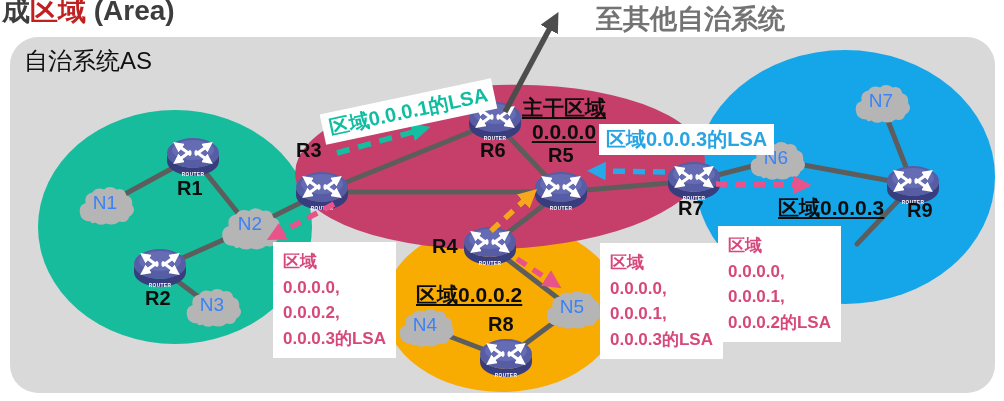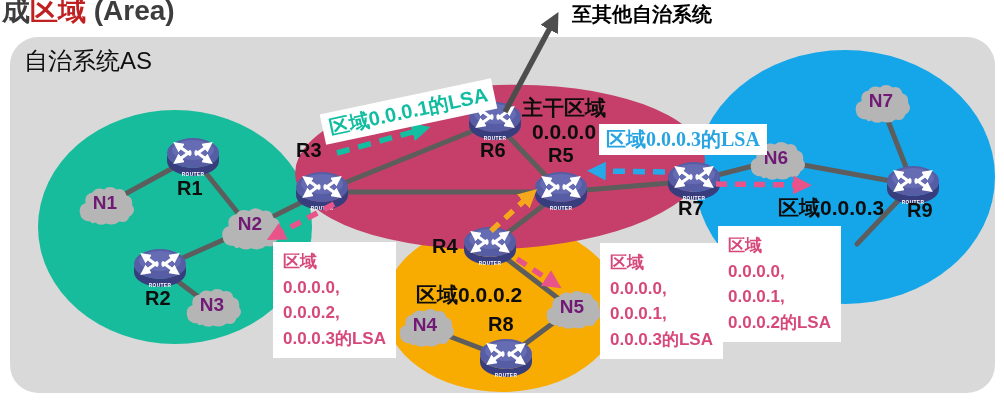--- a/index.html
+++ b/index.html
@@ -12,7 +12,7 @@
   
   .as-box{left:10px;top:37px;width:985px;height:356px;background:#d9d9d9;border-radius:28px;}
   .as-label{left:24px;top:45px;font-size:24px;font-weight:normal;color:#101010;}
-  .external-label{left:572px;top:1px;font-size:20px;font-weight:bold;color:#000000;}
+  .external-label{left:596px;top:1px;font-size:27px;font-weight:bold;color:#737373;}
   
   .ellipse{border-radius:50%;}
   .area-green{left:38px;top:110px;width:274px;height:234px;background:#16bc9c;}

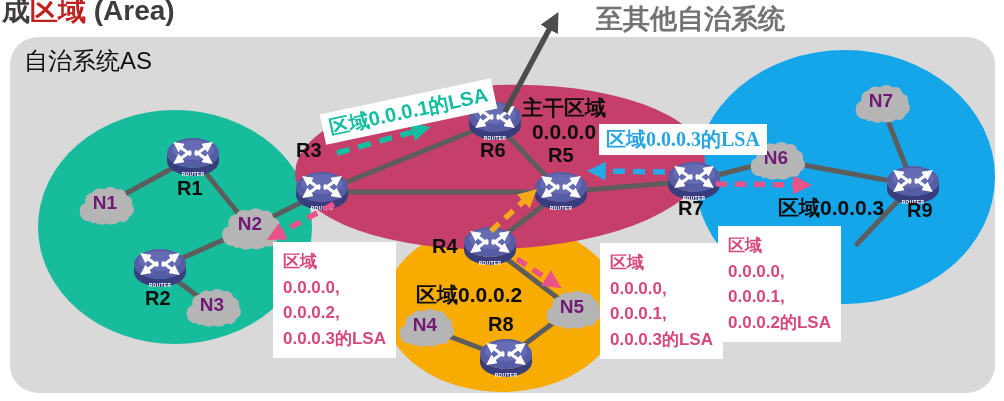--- a/index.html
+++ b/index.html
@@ -35,7 +35,7 @@
   
   .nlabel{font-size:20px;font-weight:bold;color:#0d0d0d;white-space:nowrap;}
   
-  .alabel{font-size:21px;font-weight:bold;color:#0d0d0d;white-space:nowrap;}
+  .alabel{font-size:21px;font-weight:bold;color:#0d0d0d;white-space:nowrap;text-decoration:underline;}
   .backbone-label{left:519px;top:96px;width:90px;text-align:center;line-height:1.15;}
   
   .tag{background:#ffffff;font-size:20px;font-weight:bold;padding:2px 7px;white-space:nowrap;}

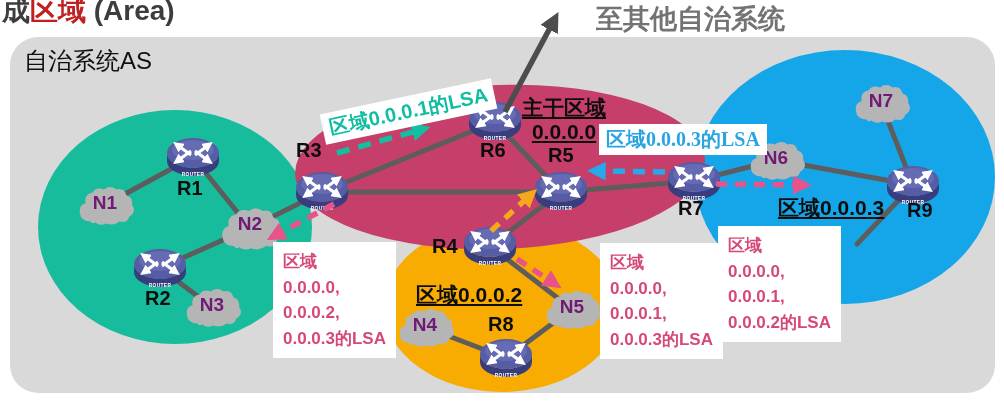--- a/index.html
+++ b/index.html
@@ -29,7 +29,7 @@
   .cloud{width:62px;height:44px;}
   .cloud svg{width:62px;height:44px;display:block;position:absolute;left:0;top:0;}
   .cloud .clabel{position:absolute;left:0;right:0;top:9px;text-align:center;
-                 font-size:19px;font-weight:bold;color:#701a75;}
+                 font-size:19px;font-weight:normal;color:#3b82f6;}
   .n2big{width:68px;height:48px;}
   .n2big svg{width:68px;height:48px;}
   

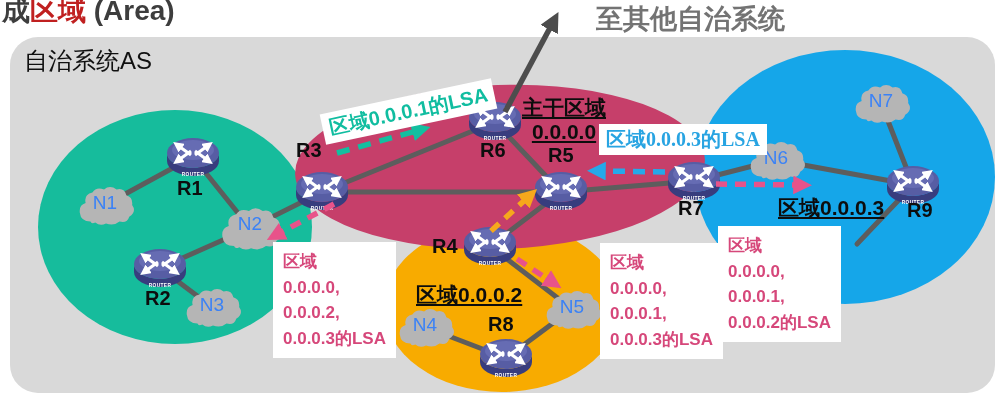--- a/index.html
+++ b/index.html
@@ -41,7 +41,7 @@
   .tag{background:#ffffff;font-size:20px;font-weight:bold;padding:2px 7px;white-space:nowrap;}
   .tag-area1{left:321px;top:96px;color:#10bda0;transform:rotate(-12deg);}
   .tag-area2{left:343px;top:198px;color:#f6a800;}
-  .tag-area3{left:599px;top:124px;color:#28a4e2;font-family:Liberation Serif, serif;}
+  .tag-area3{left:599px;top:124px;color:#28a4e2;}
   
   .infobox{background:#ffffff;color:#d6477a;font-size:17px;font-weight:bold;
            line-height:1.5;padding:7px 10px;white-space:nowrap;}

